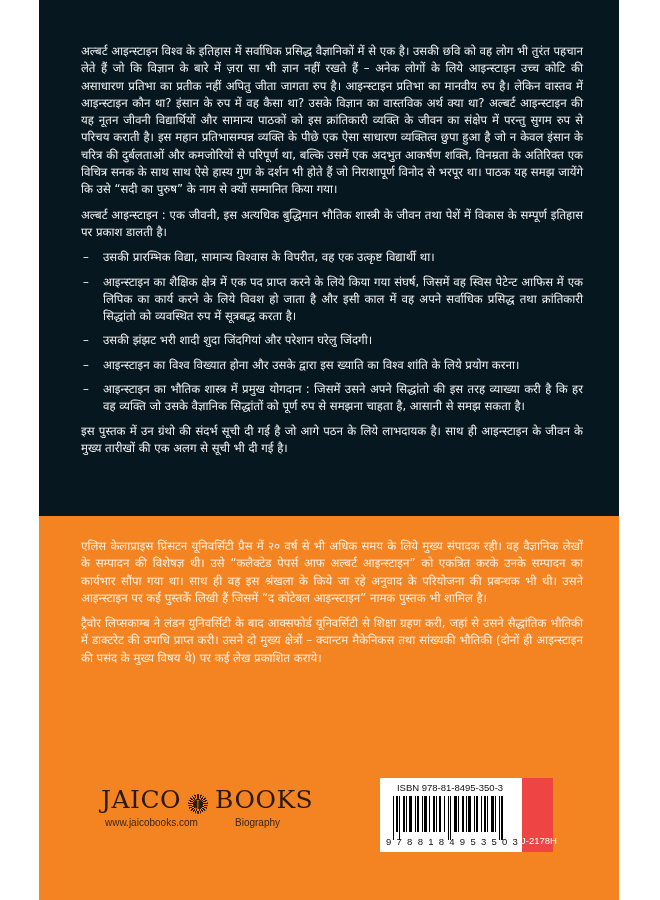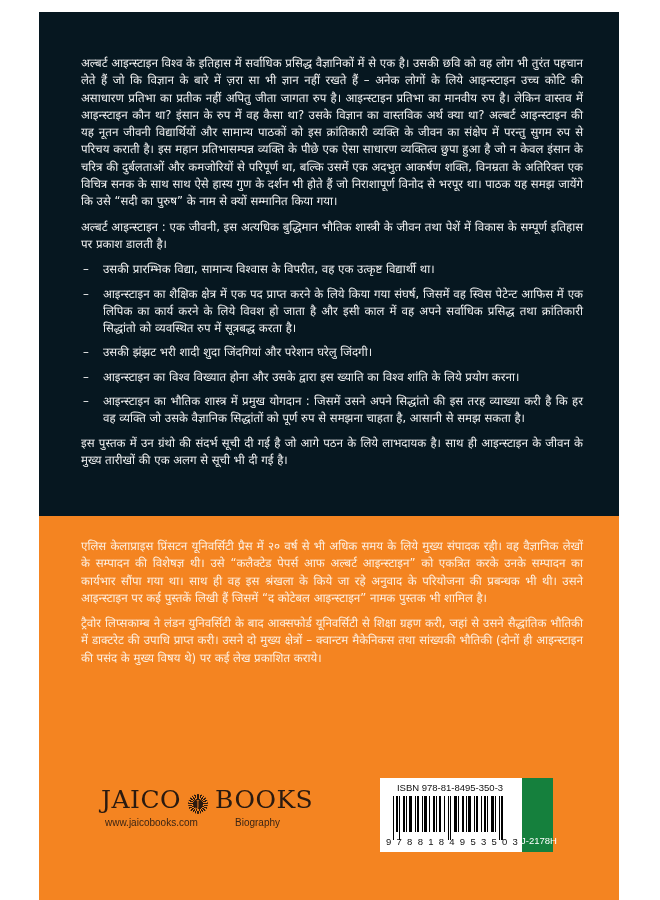--- a/index.html
+++ b/index.html
@@ -5,7 +5,7 @@
   html, body { margin: 0; padding: 0; background: #ffffff; }
   body { width: 660px; height: 900px; position: relative; overflow: hidden; font-family: "DejaVu Sans", sans-serif; }
   .cover { position: absolute; left: 39px; top: 0; width: 580px; height: 900px; }
-  .dark { position: absolute; left: 0; top: 12px; width: 580px; height: 516px; background: #061720; color: #f2f2f2; }
+  .dark { position: absolute; left: 0; top: 0; width: 580px; height: 516px; background: #061720; color: #f2f2f2; }
   .orange { position: absolute; left: 0; top: 516px; width: 580px; height: 384px; background: #f48421; color: #fdf0e2; }
   .text { position: absolute; left: 42px; width: 502px; font-size: 11.6px; line-height: 17.3px; text-align: justify; }
   .dark .text { top: 43px; }

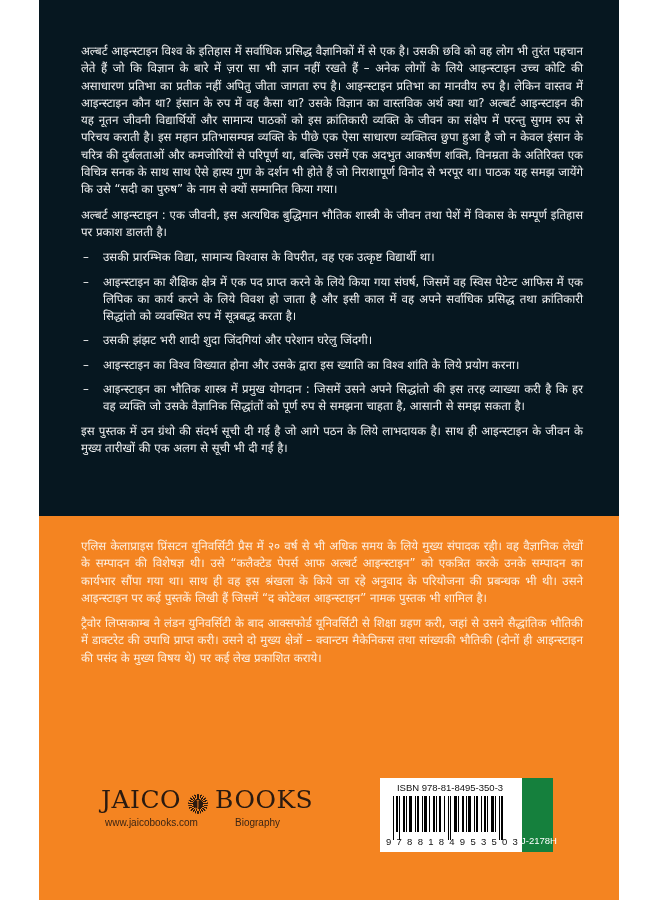--- a/index.html
+++ b/index.html
@@ -28,7 +28,7 @@
   .bars i { display: block; height: 36px; background: #000; margin-right: 1px; }
   .bars i.g { height: 44px; }
   .digits { position: absolute; left: 6px; top: 58px; width: 134px; display: flex; justify-content: space-between; font-family: "Liberation Sans", sans-serif; font-size: 9.5px; color: #111; letter-spacing: 2px; }
-  .code-box { position: absolute; left: 142px; top: 0; width: 31px; height: 74px; background: #15803d; }
+  .code-box { position: absolute; left: 142px; top: 0; width: 31px; height: 74px; background: #ef4444; }
   .code-box span { position: absolute; left: 0; bottom: 6px; width: 48px; transform: translateX(-7px); text-align: center; color: #fff; font-family: "Liberation Sans", sans-serif; font-size: 9.5px; }
 </style>
 </head>

